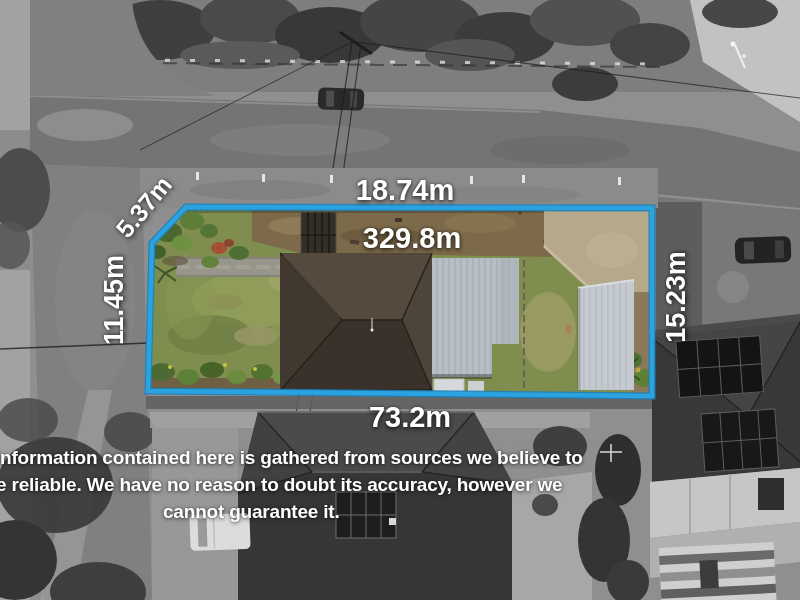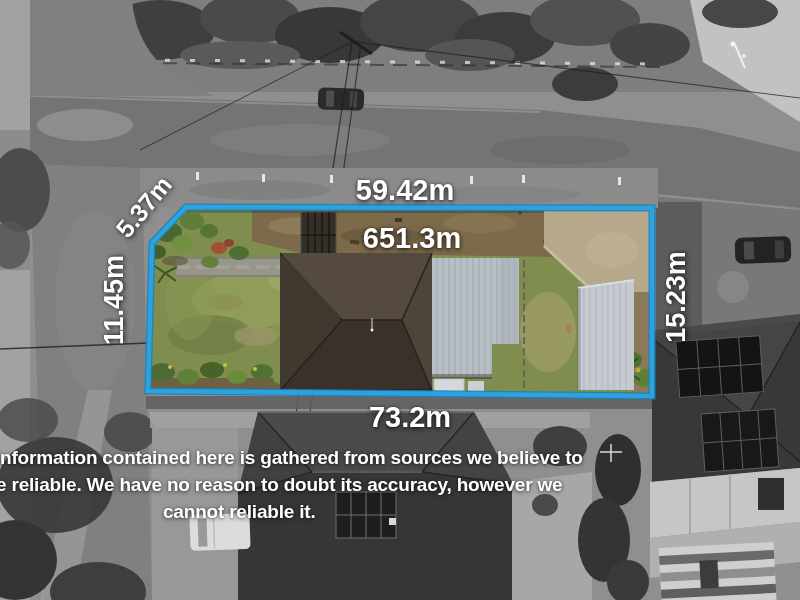--- a/index.html
+++ b/index.html
@@ -361,7 +361,7 @@
   </g>
 </svg>
 
-<div class="m-label" style="left:405px;top:190px;font-size:29px;">59.42m</div>
+<div class="m-label" style="left:405px;top:190px;font-size:29px;">18.74m</div>
 
 <div class="m-label" style="left:412px;top:238px;font-size:29px;">651.3m</div>
 

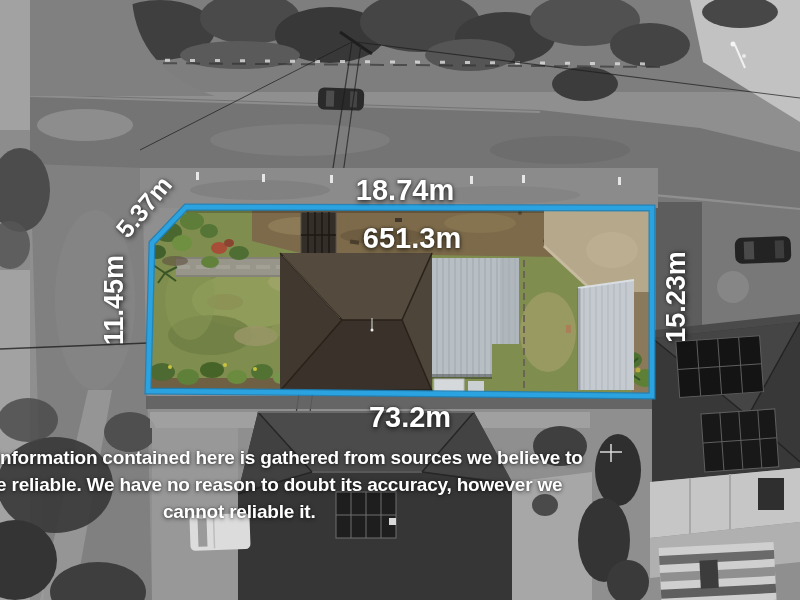--- a/index.html
+++ b/index.html
@@ -363,7 +363,7 @@
 
 <div class="m-label" style="left:405px;top:190px;font-size:29px;">18.74m</div>
 
-<div class="m-label" style="left:412px;top:238px;font-size:29px;">651.3m</div>
+<div class="m-label" style="left:412px;top:238px;font-size:29px;">329.8m</div>
 
 <div class="m-label" style="left:144px;top:207px;font-size:25px;transform:translate(-50%,-50%) rotate(-50deg);">5.37m</div>
 

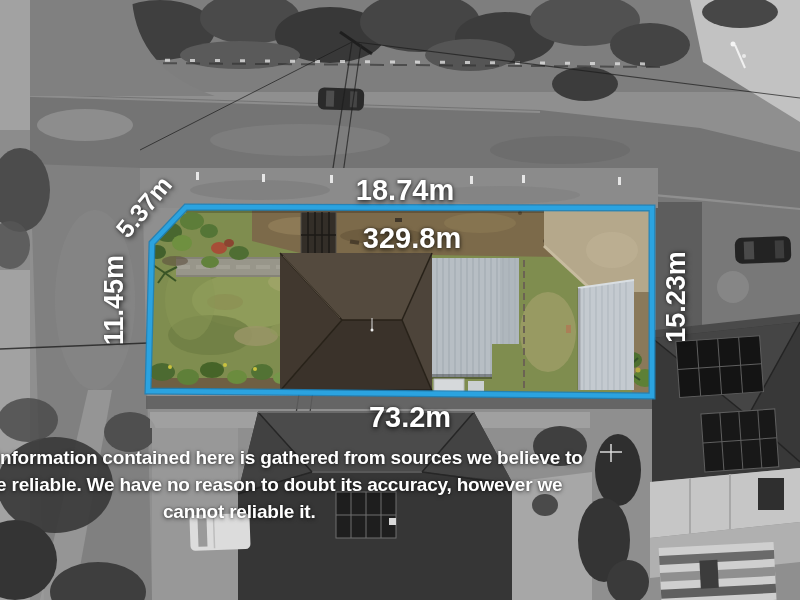--- a/index.html
+++ b/index.html
@@ -376,7 +376,7 @@
 <div>
   <div class="disc" style="left:-5px;top:447px;">information contained here is gathered from sources we believe to</div>
   <div class="disc" style="left:-4px;top:474px;">e reliable. We have no reason to doubt its accuracy, however we</div>
-  <div class="disc" style="left:163px;top:501px;">cannot reliable it.</div>
+  <div class="disc" style="left:163px;top:501px;">cannot guarantee it.</div>
 </div>
 
 </div>

